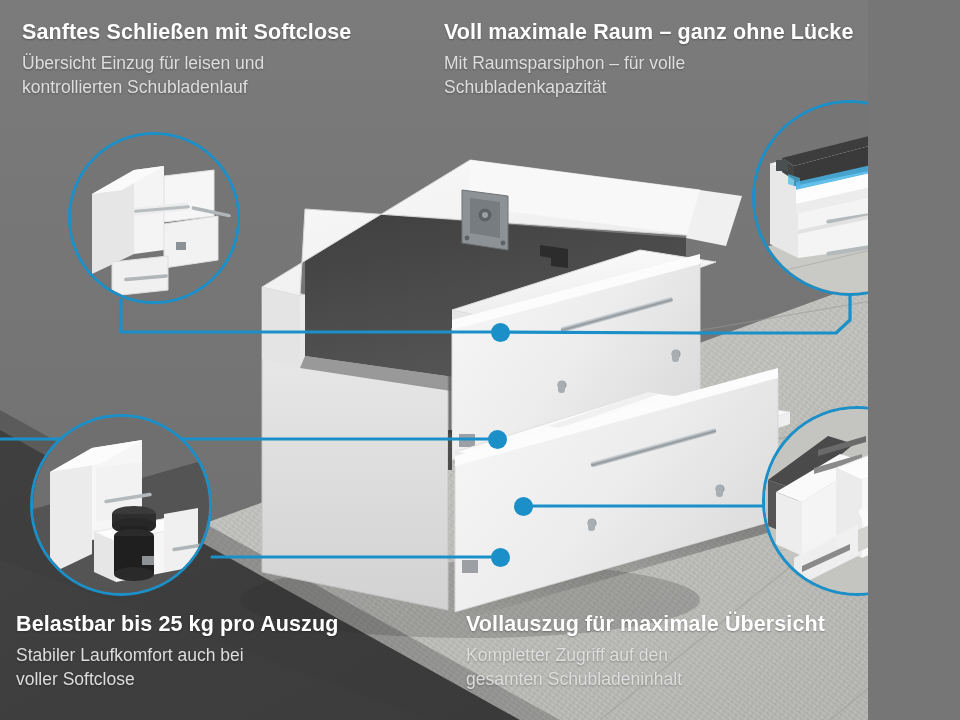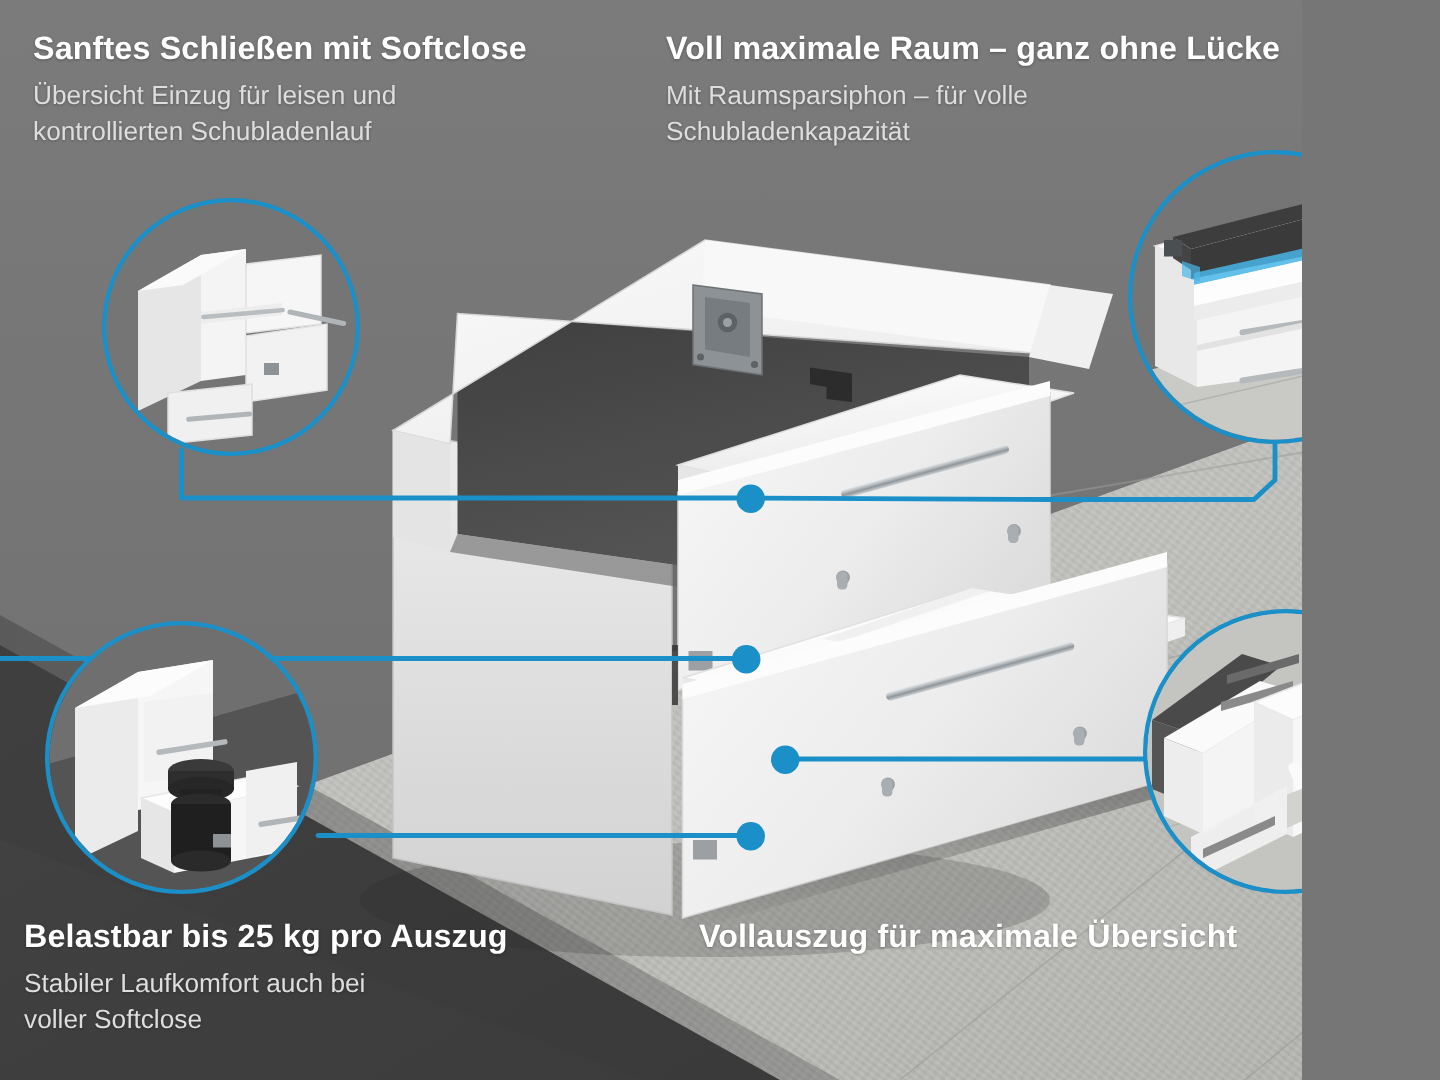--- a/index.html
+++ b/index.html
@@ -383,6 +383,8 @@
 
   <div class="txt txt-br">
     <h2>Vollauszug für maximale Übersicht</h2>
+    <p>Kompletter Zugriff auf den
+gesamten Schubladeninhalt</p>
   </div>
 
 </div>

